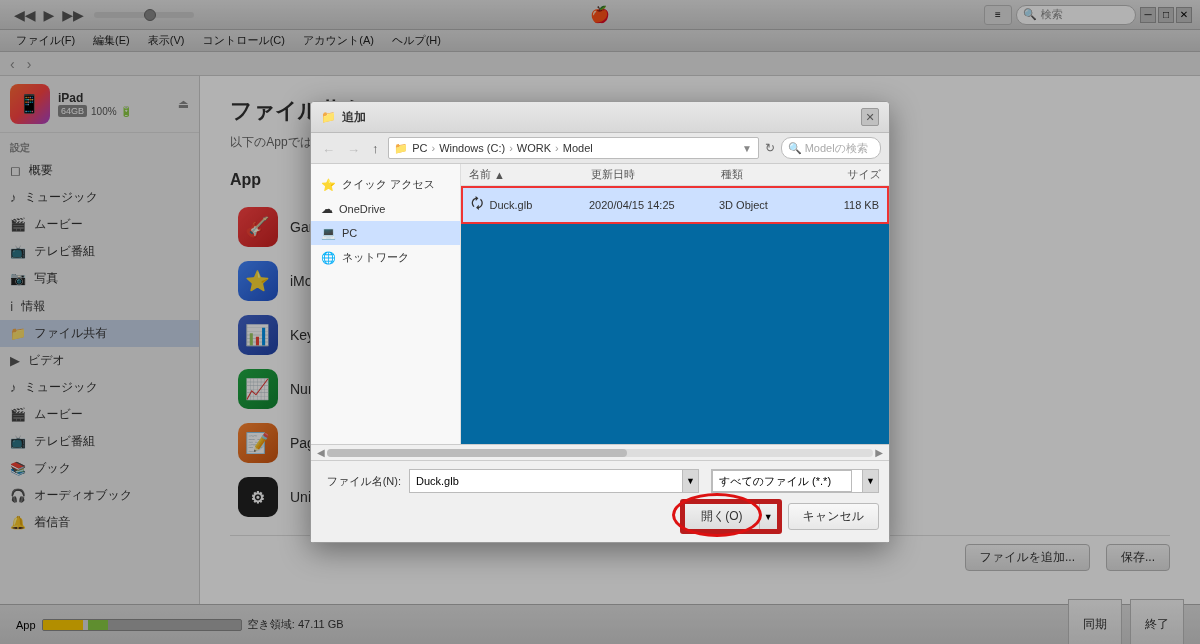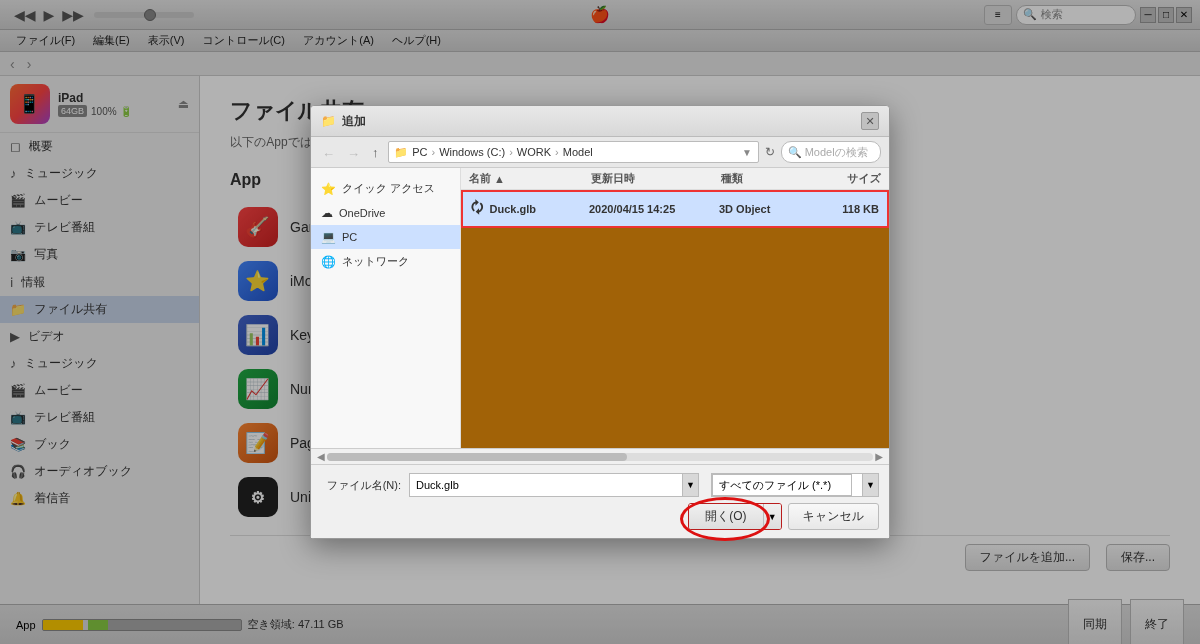--- a/index.html
+++ b/index.html
@@ -649,6 +649,7 @@
         <span class="eject-btn">⏏</span>
       </div>
 
+      <div class="sidebar-section-label">設定</div>
       <div class="sidebar-item">
         <span class="sidebar-item-icon">◻</span>
         <span>概要</span>

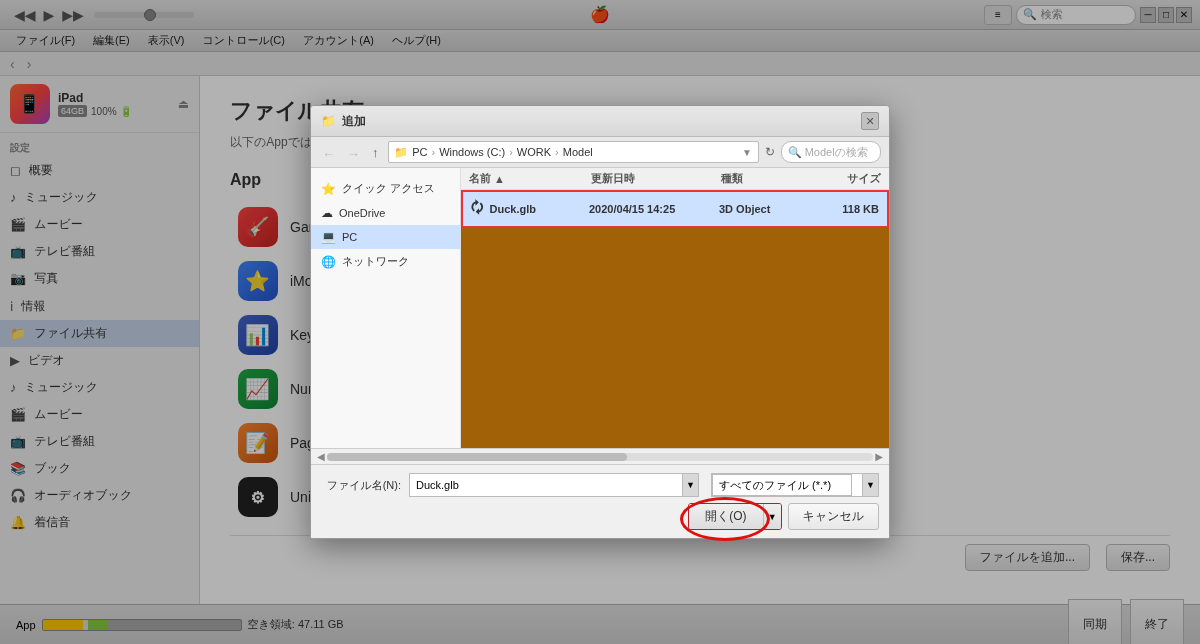--- a/index.html
+++ b/index.html
@@ -423,9 +423,8 @@
 
     .dialog-file-pane {
       flex: 1;
-      background: #a16207;
+      background: #0369a1;
       overflow-y: auto;
-      font-weight: bold;
     }
     .file-list-header {
       display: flex;

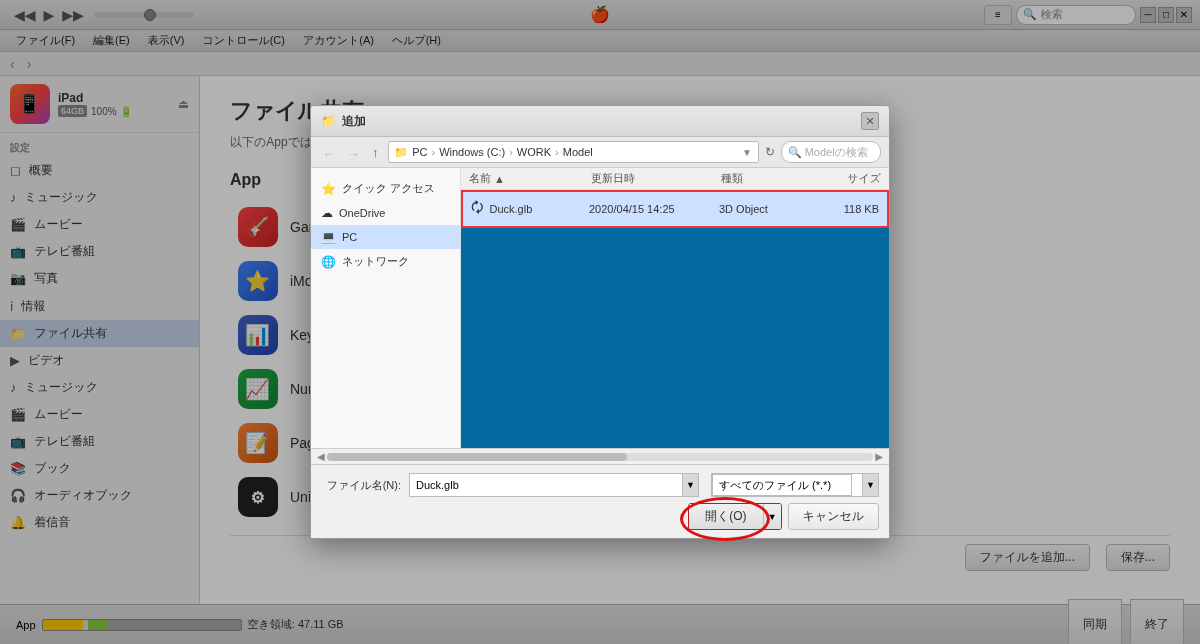--- a/index.html
+++ b/index.html
@@ -531,7 +531,7 @@
     }
     .open-btn-group {
       display: flex;
-      border: 1px solid #b91c1c;
+      border: 5px solid #b91c1c;
       border-radius: 3px;
       overflow: hidden;
     }

